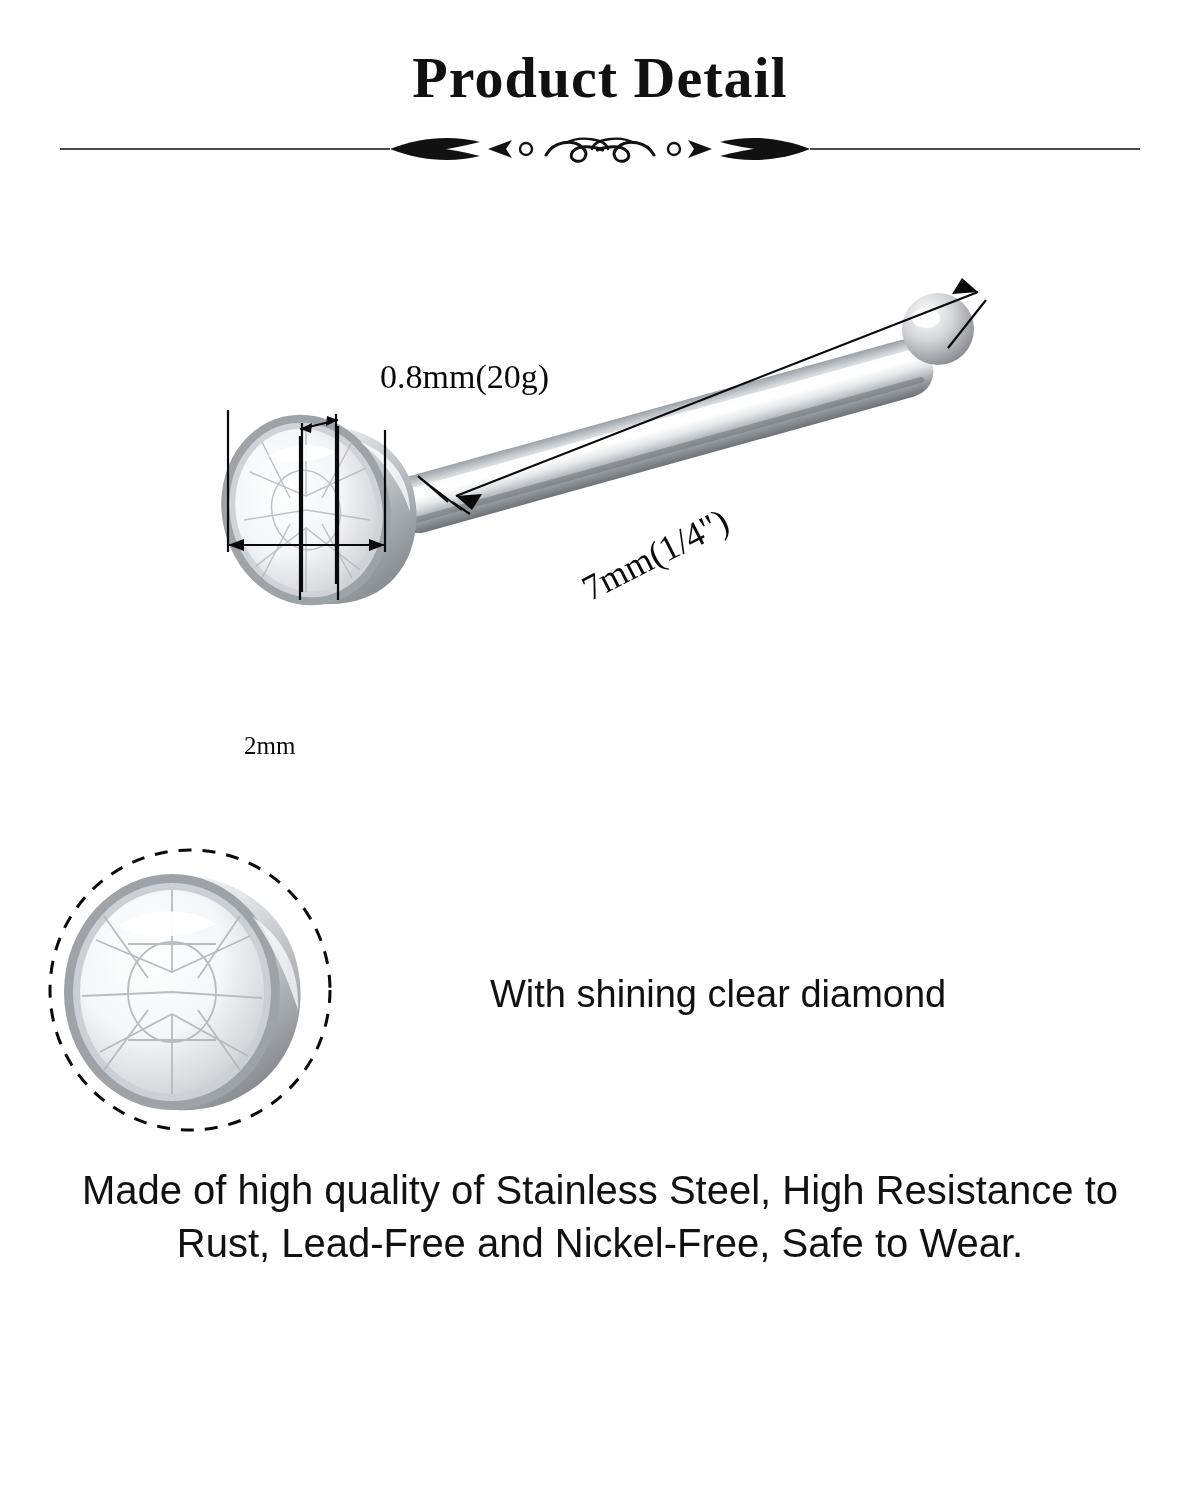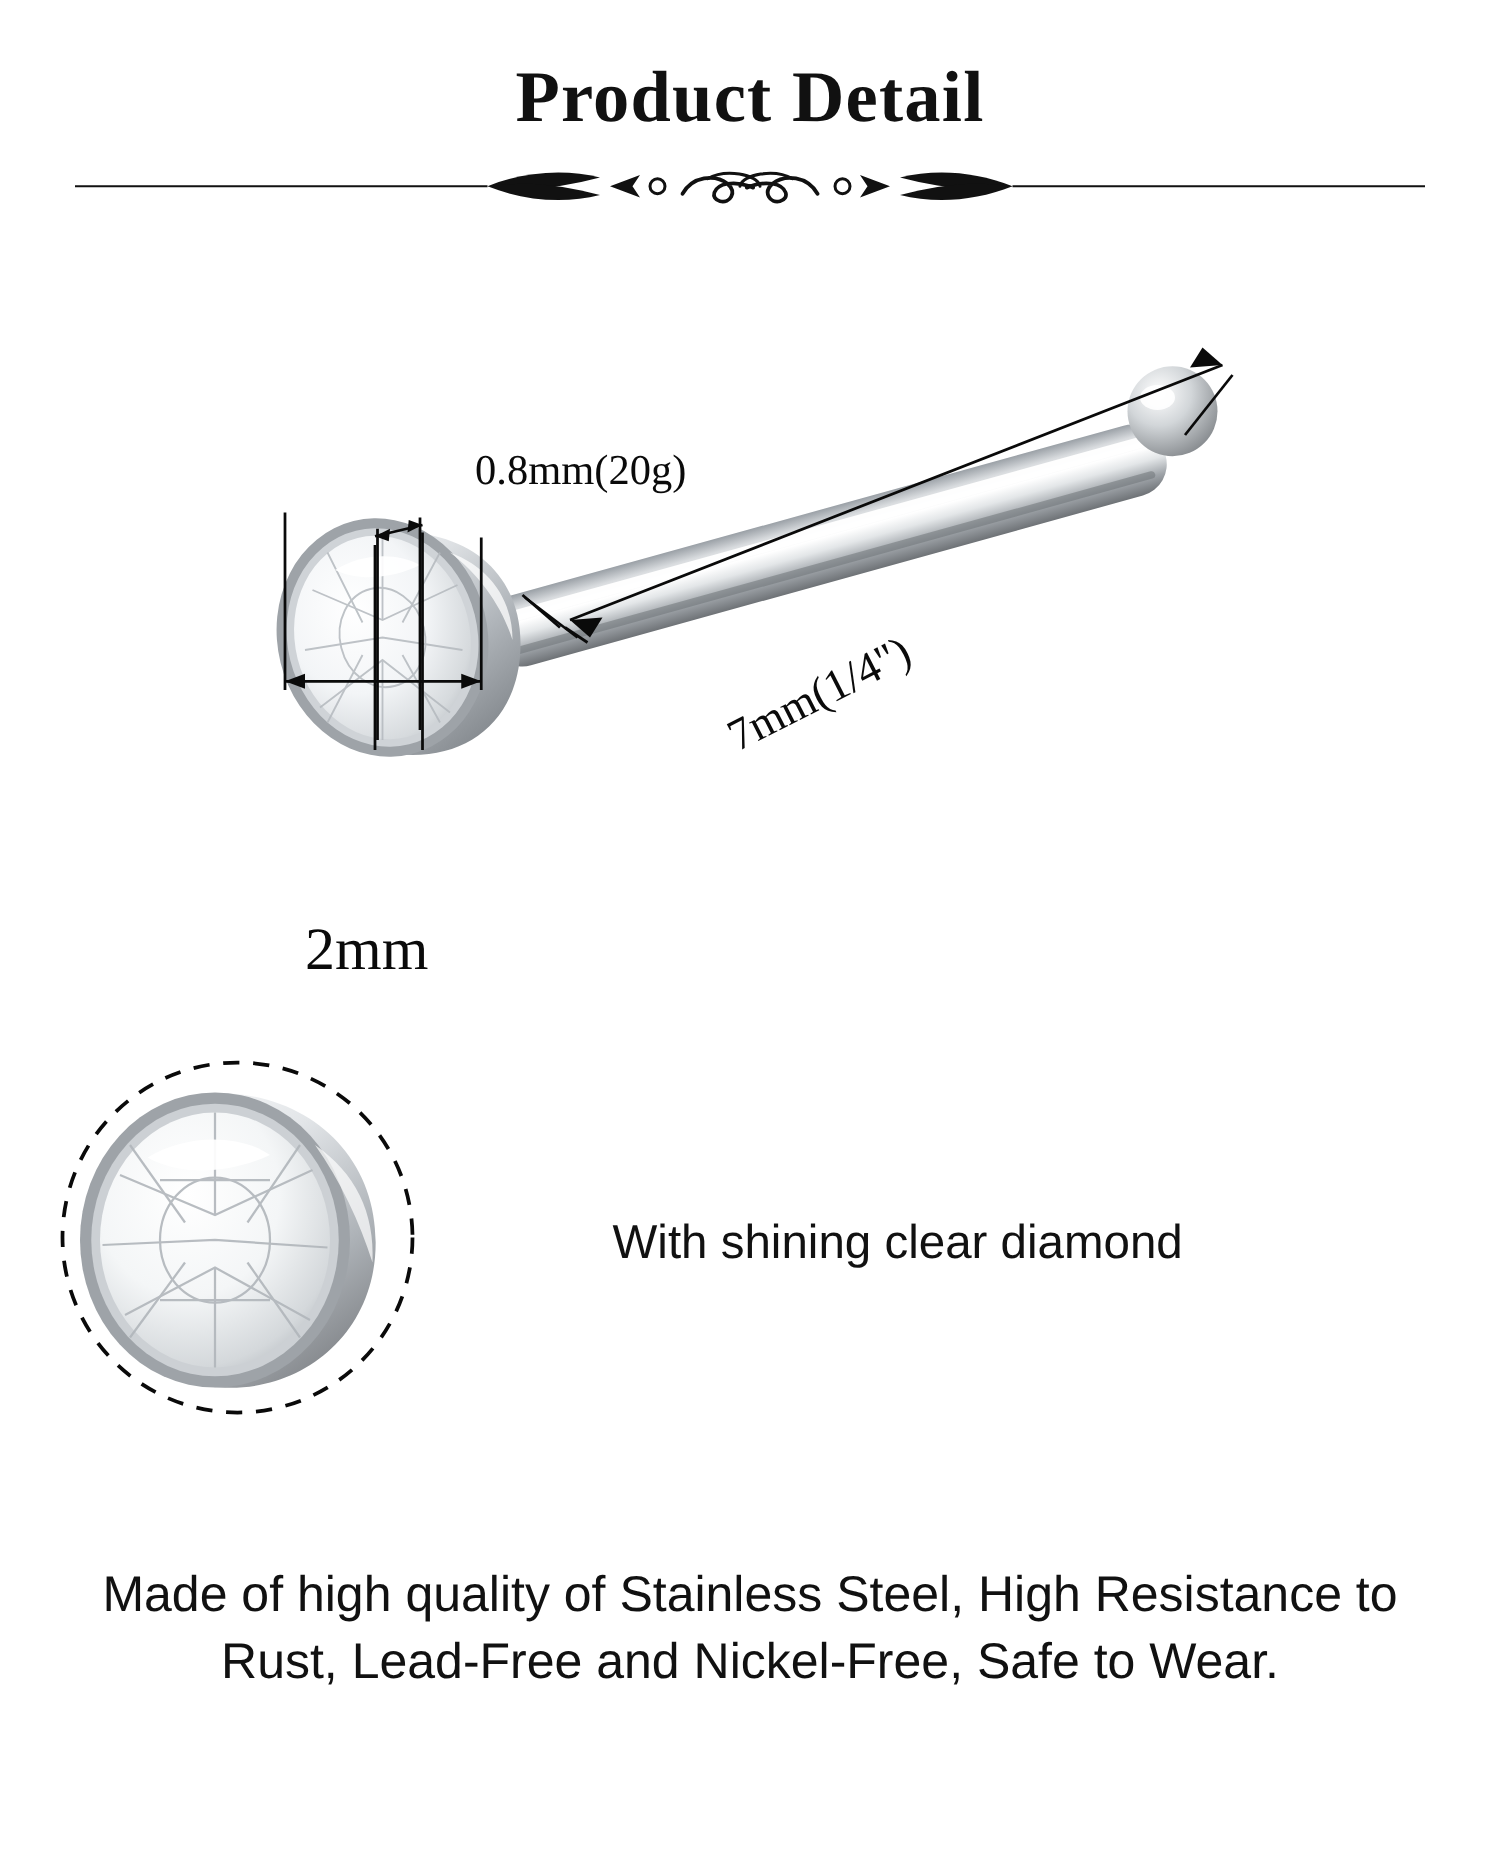--- a/index.html
+++ b/index.html
@@ -68,7 +68,7 @@
     white-space: nowrap;
   }
   #label-gauge { top: 178px; left: 380px; }
-  #label-width { top: 552px; left: 244px; font-size: 48px; }
+  #label-width { top: 552px; left: 244px; font-size: 25px; }
   #label-length {
     top: 392px;
     left: 575px;

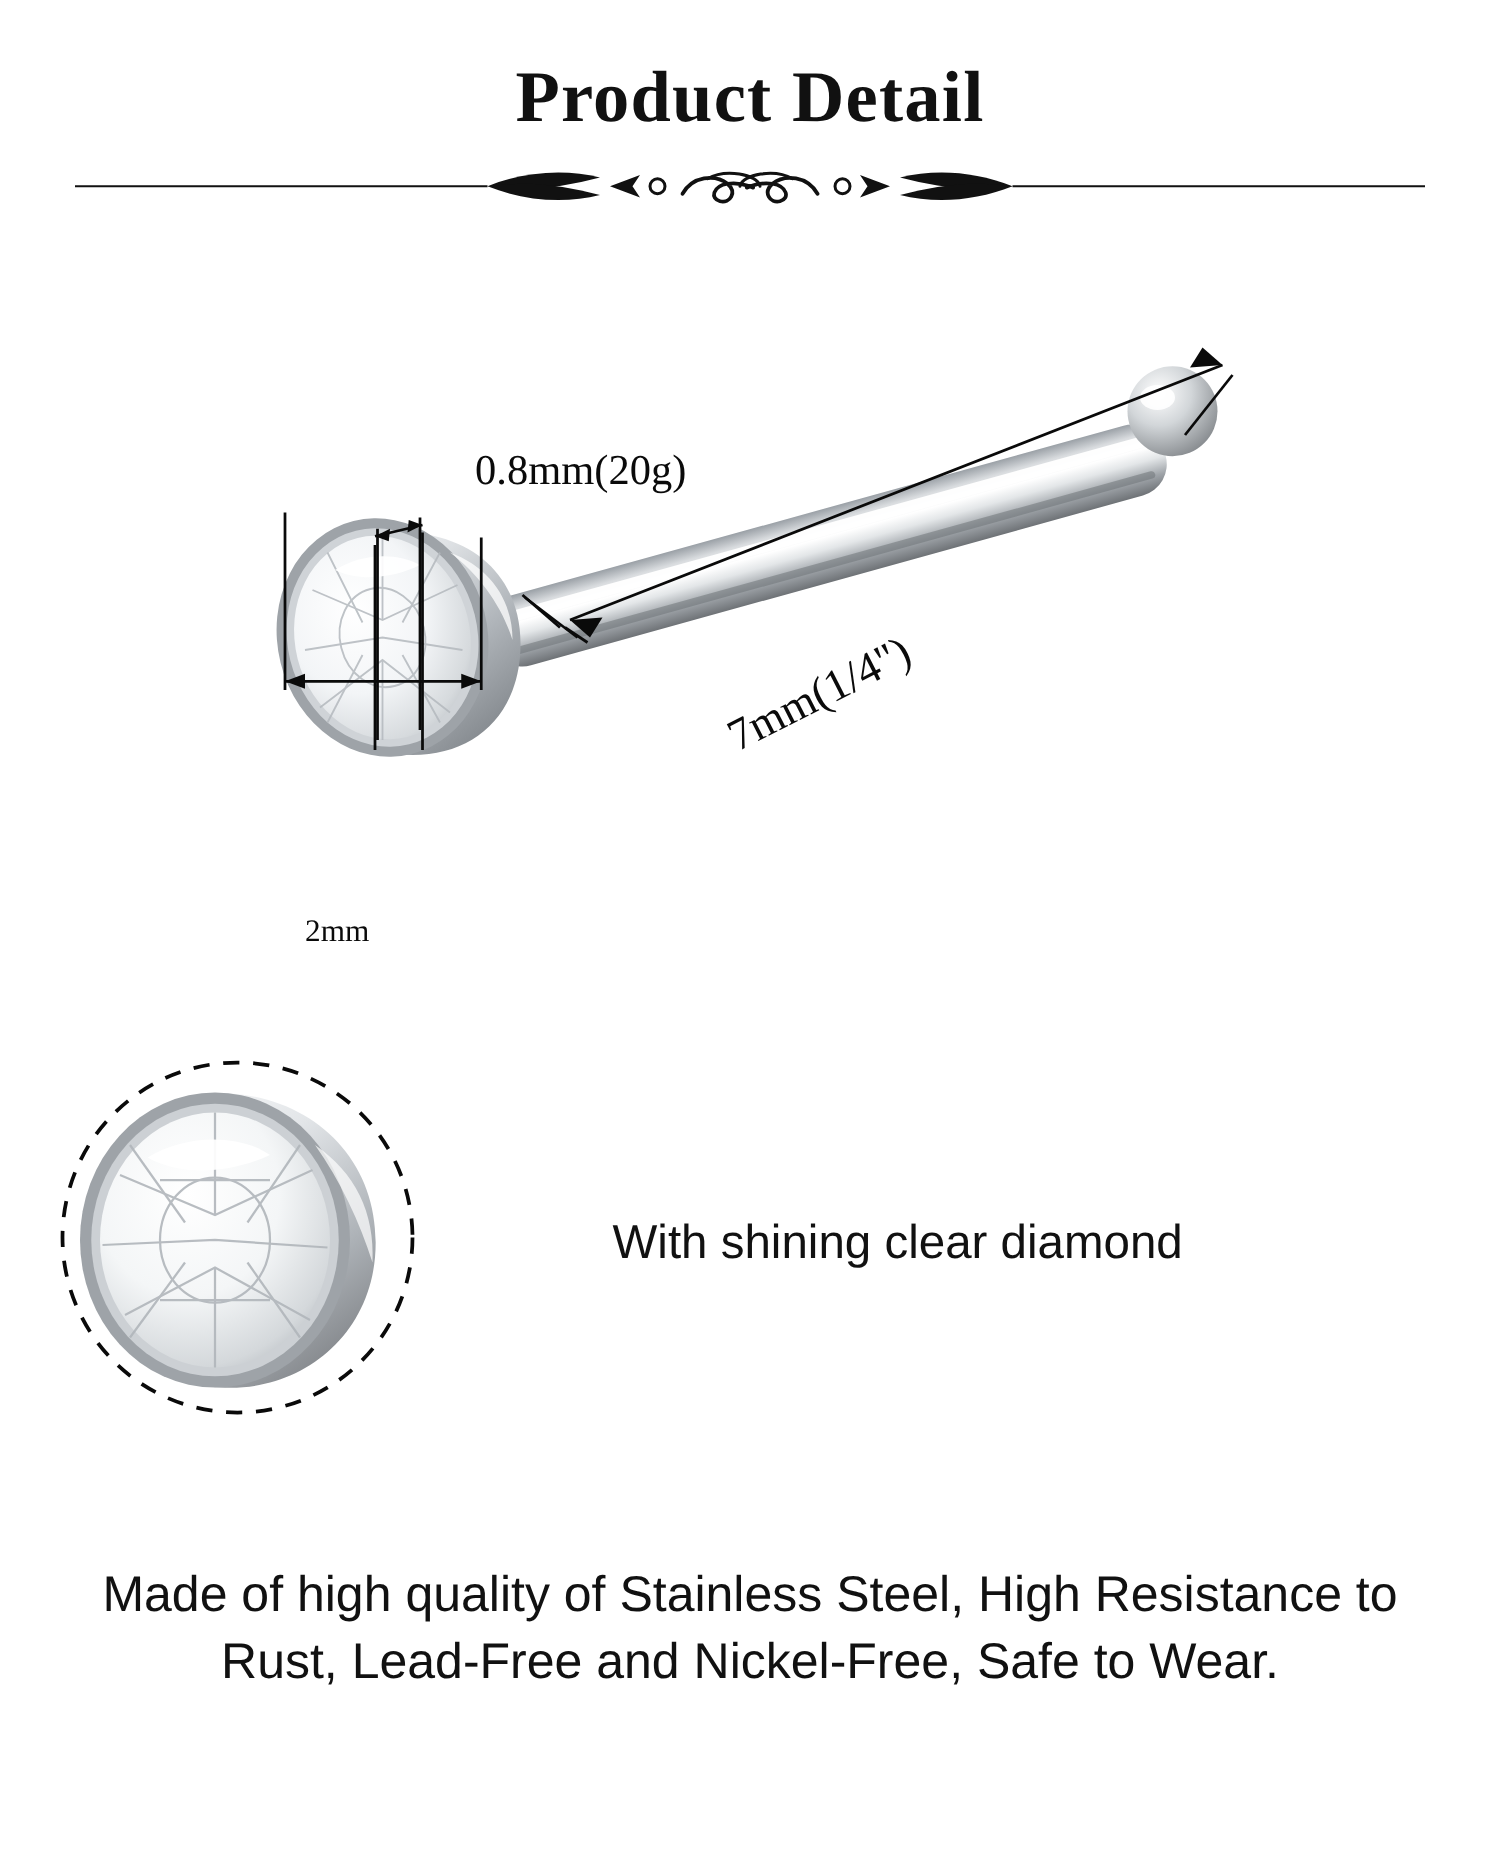--- a/index.html
+++ b/index.html
@@ -98,7 +98,7 @@
   
   .footer {
     position: absolute;
-    top: 1250px;
+    top: 1164px;
     left: 70px;
     width: 1060px;
     text-align: center;

